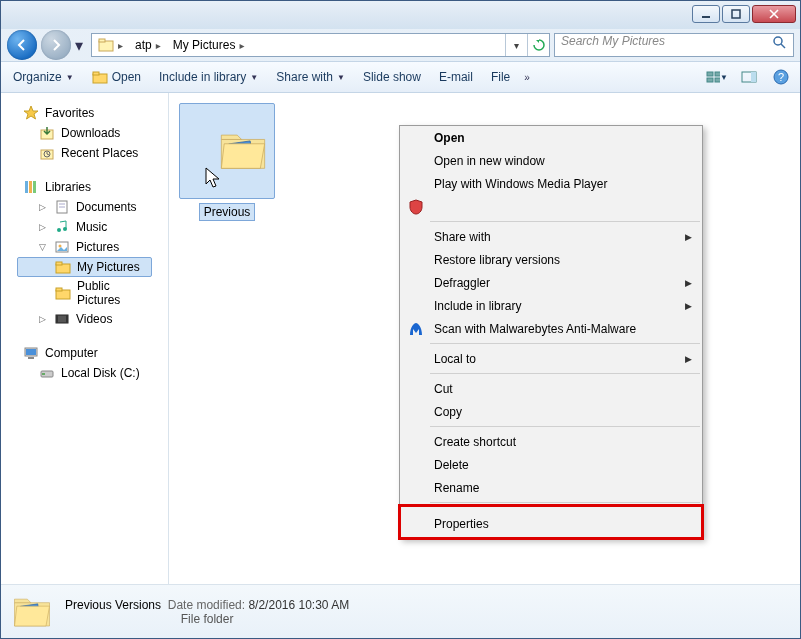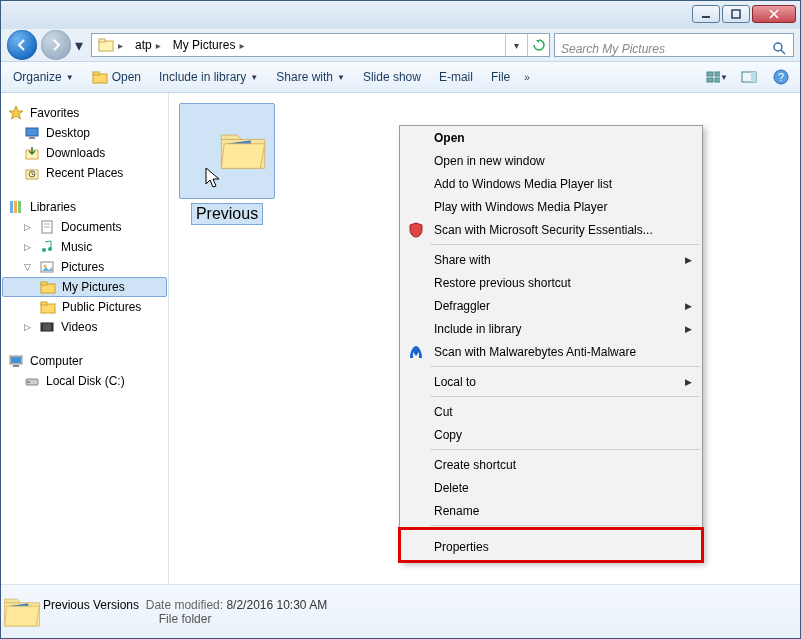--- a/index.html
+++ b/index.html
@@ -24,7 +24,7 @@
 .addressbar .chev{ color:#555; font-size:10px;}
 .addrend { margin-left: auto; display: flex; }
 .addrend .btn { width: 22px; height: 22px; border-left:1px solid #b8c8d8; display:flex; align-items:center; justify-content:center; font-size:10px; color:#444;}
-.searchbar { width: 240px; height:24px; border:1px solid #8ca5bf; background:#fff; display:flex; align-items:flex-end; padding: 0 6px; font-size:12px; color:#888; font-style:italic;}
+.searchbar { width: 240px; height:24px; border:1px solid #8ca5bf; background:#fff; display:flex; align-items:flex-start; padding: 0 6px; font-size:12px; color:#888; font-style:italic;}
 .searchbar .mag { margin-left:auto; font-style:normal; color:#3a6ea5; }
 
 

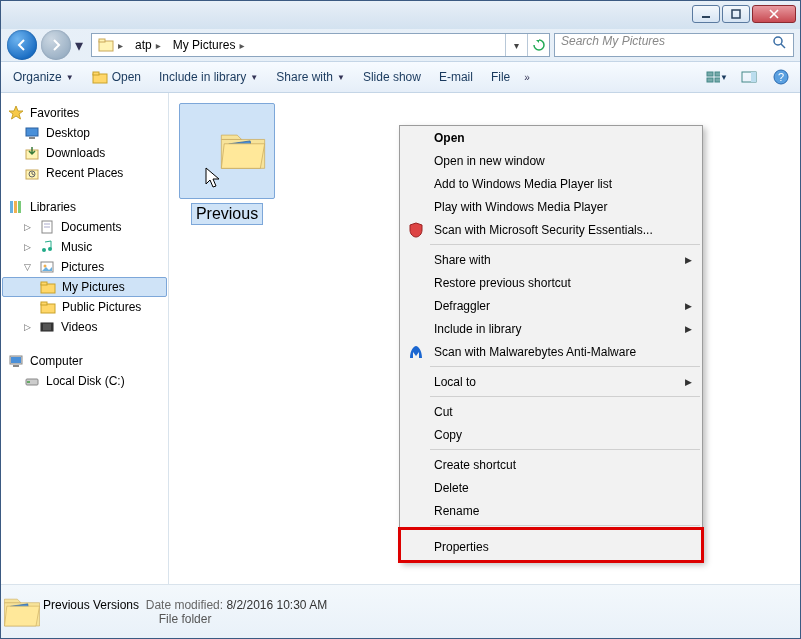--- a/index.html
+++ b/index.html
@@ -37,7 +37,7 @@
 
 
 .body { flex:1; display:flex; background:#fff; position:relative; }
-.sidebar { width: 168px; border-right:1px solid #d9e3ec; padding: 10px 1px; font-size:12px; color:#000; overflow:hidden;}
+.sidebar { width: 168px; border-right:1px solid #d9e3ec; padding: 10px 16px; font-size:12px; color:#000; overflow:hidden;}
 .navgroup { margin-bottom: 14px;}
 .navhead { display:flex; align-items:center; gap:6px; padding:2px 6px; font-size:12px; }
 .navchild { display:flex; align-items:center; gap:6px; padding:2px 6px 2px 22px; }

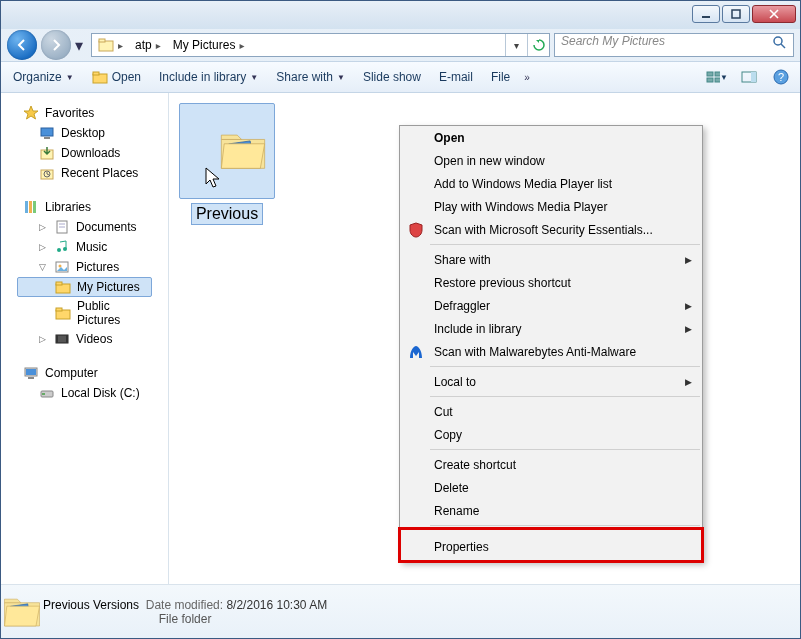--- a/index.html
+++ b/index.html
@@ -205,15 +205,6 @@
         <div class="navchild">
             <span class="ic">
               <svg width="16" height="16">
-                <rect x="2" y="3" width="12" height="8" fill="#4a90d9" stroke="#2a60a0"></rect>
-                <rect x="5" y="12" width="6" height="2" fill="#888"></rect>
-              </svg>
-            </span>
-            <span>Desktop</span>
-          </div>
-        <div class="navchild">
-            <span class="ic">
-              <svg width="16" height="16">
                 <rect x="2" y="5" width="12" height="9" fill="#fff4b5" stroke="#c9a85a"></rect>
                 <path d="M8 2 L8 8 M5 6 L8 9 L11 6" fill="none" stroke="#3a7a3a" stroke-width="1.5"></path>
               </svg>

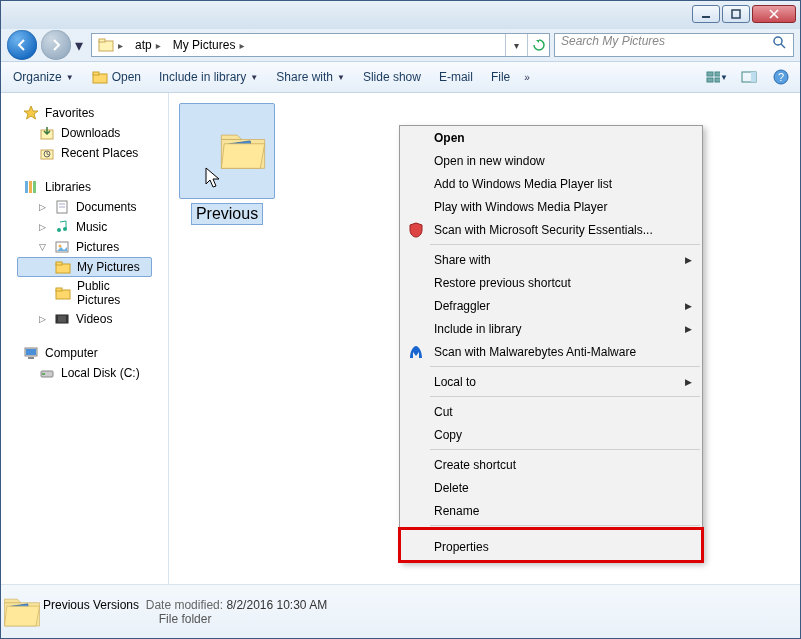--- a/index.html
+++ b/index.html
@@ -341,7 +341,6 @@
             <b>Open</b>
           </div>
         <div class="row">Open in new window</div>
-        <div class="row">Add to Windows Media Player list</div>
         <div class="row">Play with Windows Media Player</div>
         <div class="row">
             <span class="iconcol">

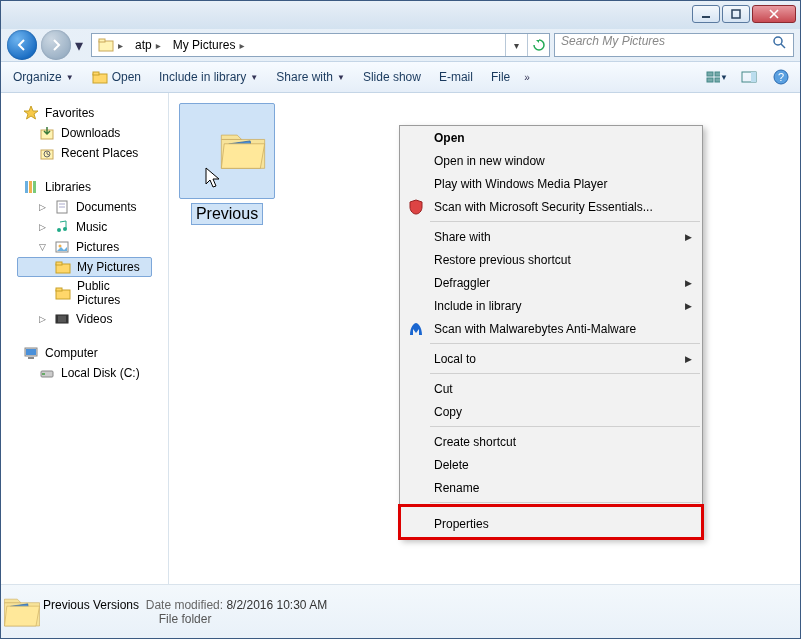--- a/index.html
+++ b/index.html
@@ -48,7 +48,7 @@
 
 
 .content { flex:1; padding: 10px; position:relative; }
-.foldericon { width: 96px; text-align:center; font-size:16px; }
+.foldericon { width: 96px; text-align:center; font-size:12px; }
 .foldericon .iconbox{ width:96px; height:96px; border:1px solid #7da7d9; background:#cfe3f7; display:flex; align-items:center; justify-content:center; border-radius:2px;}
 .foldericon .iconbox.sel{ background:#cfe3f7;}
 .folderlabel{ margin-top:4px; background:#cfe3f7; border:1px solid #7da7d9; display:inline-block; padding:1px 4px;}

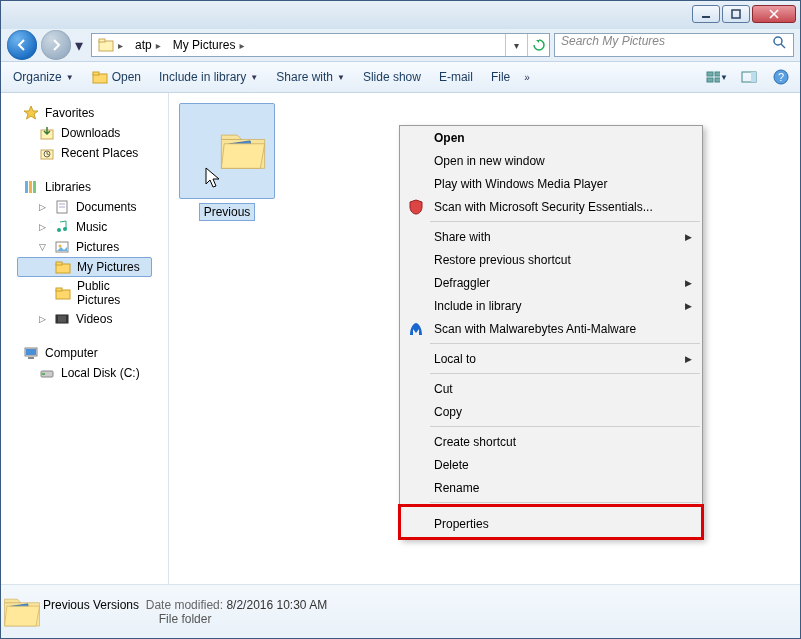--- a/index.html
+++ b/index.html
@@ -348,7 +348,6 @@
                 <path d="M8 1 L14 3 L14 8 C14 12 11 15 8 15 C5 15 2 12 2 8 L2 3 Z" fill="#d44" stroke="#922"></path>
               </svg>
             </span>
-            <span>Scan with Microsoft Security Essentials...</span>
           </div>
         <div class="sep"></div>
         <div class="row sub">Share with</div>

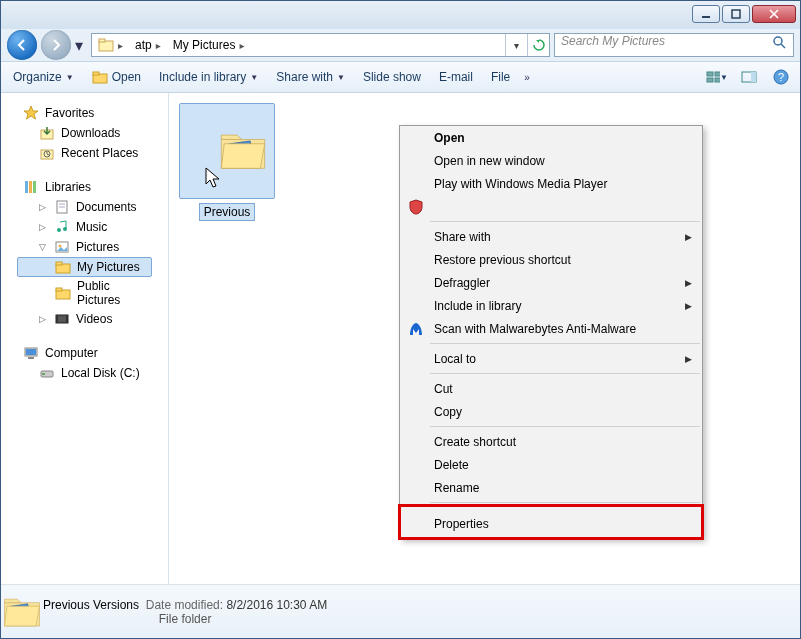--- a/index.html
+++ b/index.html
@@ -351,7 +351,7 @@
           </div>
         <div class="sep"></div>
         <div class="row sub">Share with</div>
-        <div class="row">Restore previous shortcut</div>
+        <div class="row">Restore library versions</div>
         <div class="row sub">Defraggler</div>
         <div class="row sub">Include in library</div>
         <div class="row">

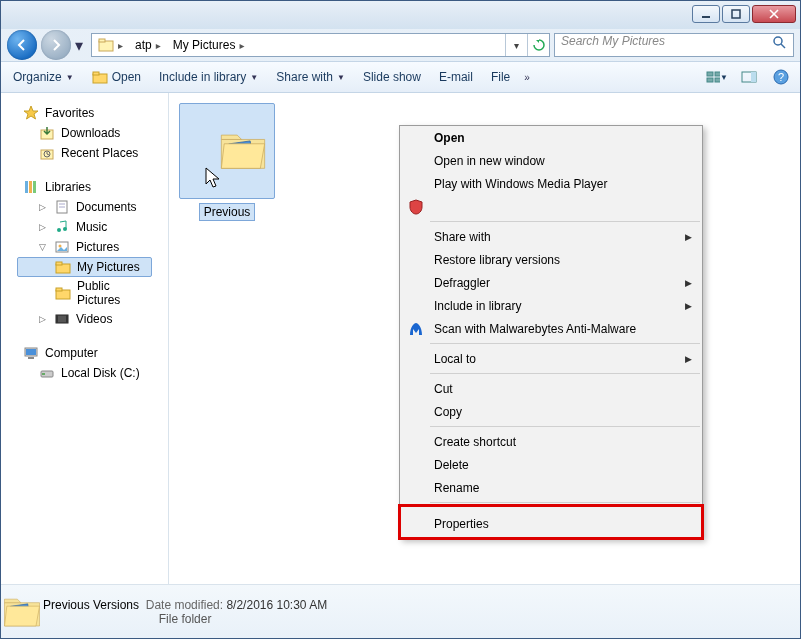--- a/index.html
+++ b/index.html
@@ -62,7 +62,7 @@
 .ctxmenu .highlight { outline: 3px solid #d00; outline-offset: -1px; height:32px; padding-top: 4px;}
 
 
-.details { height: 54px; border-top:1px solid #d9e3ec; background:linear-gradient(#f3f8fc,#e9f1f9); display:flex; align-items:center; padding: 4px 0; gap: 0; font-size:12px;}
+.details { height: 54px; border-top:1px solid #d9e3ec; background:linear-gradient(#f3f8fc,#e9f1f9); display:flex; align-items:center; padding: 4px 10px; gap: 12px; font-size:12px;}
 .details .thumb{width:42px; height:42px;}
 .detmeta{color:#555;text-align:center;}
 .detlabel{color:#666;}

